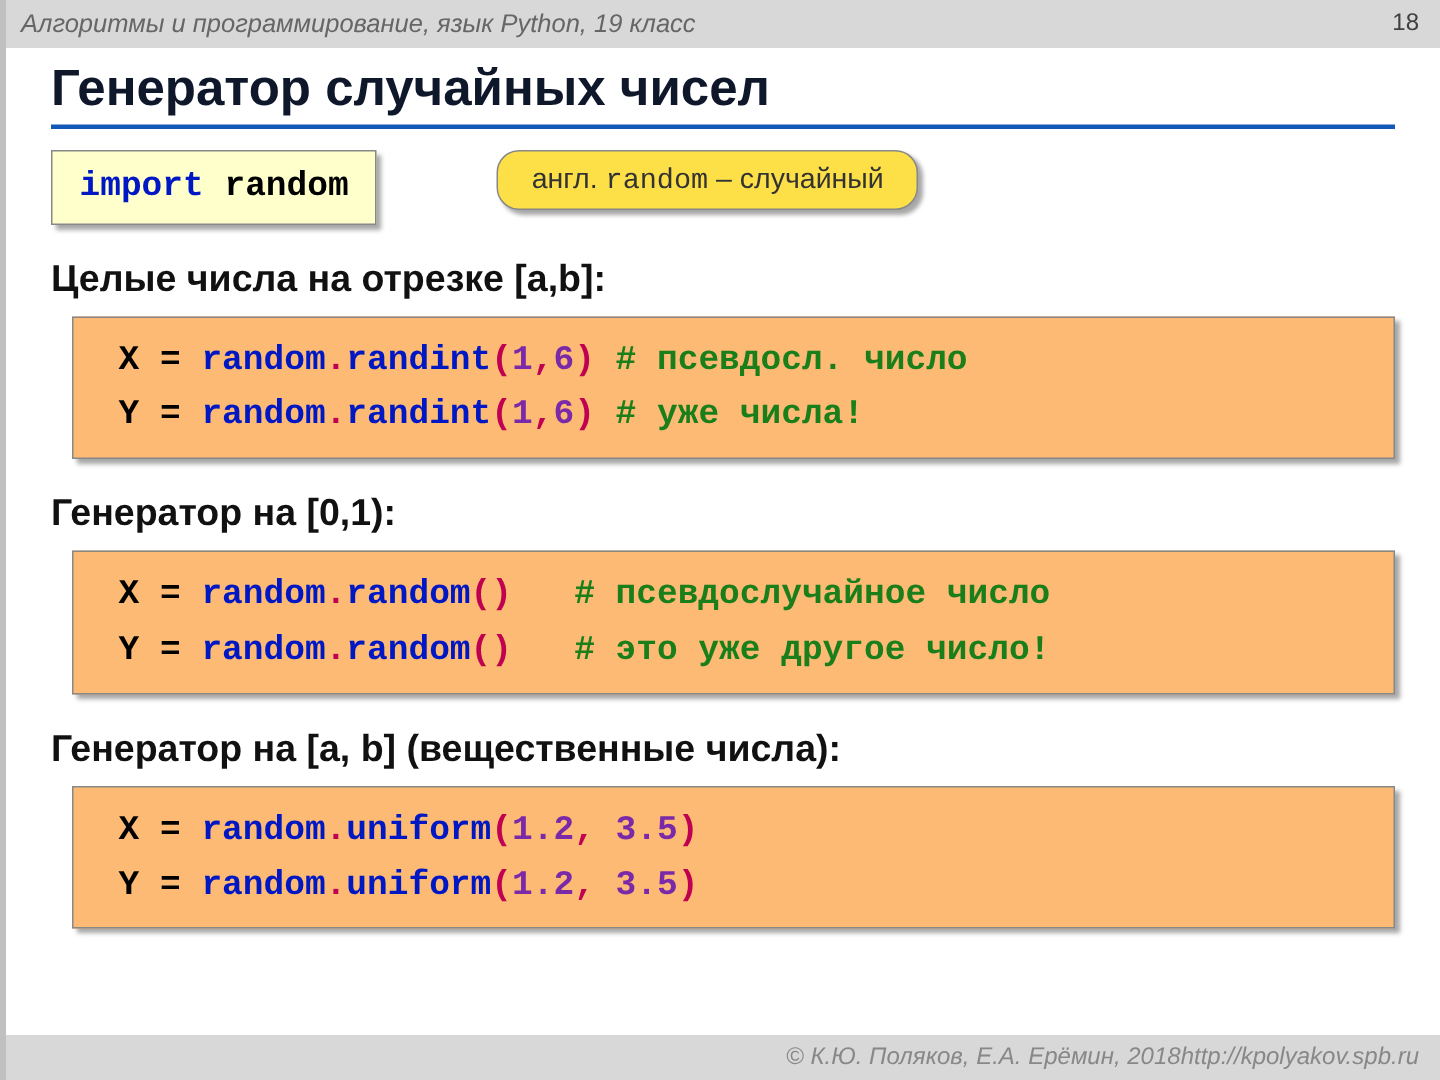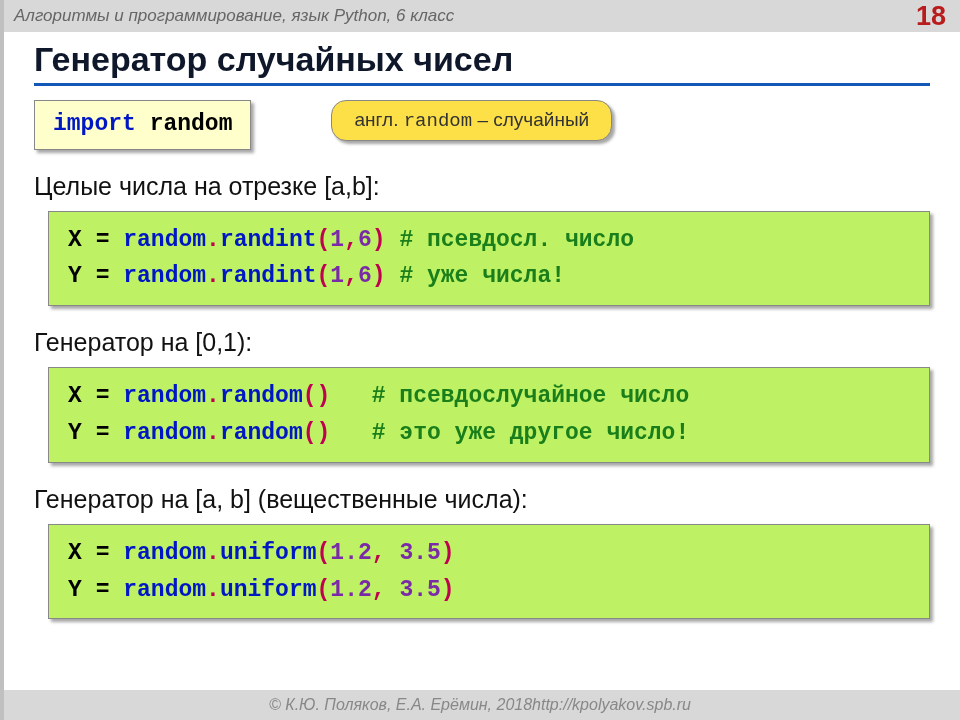--- a/index.html
+++ b/index.html
@@ -74,7 +74,7 @@
 <div class="slide">
 
   <div class="topbar">
-    <span>Алгоритмы и программирование, язык Python, 6 класс</span>
+    <span>Алгоритмы и программирование, язык Python, 19 класс</span>
     <span class="page-num">18</span>
   </div>
 

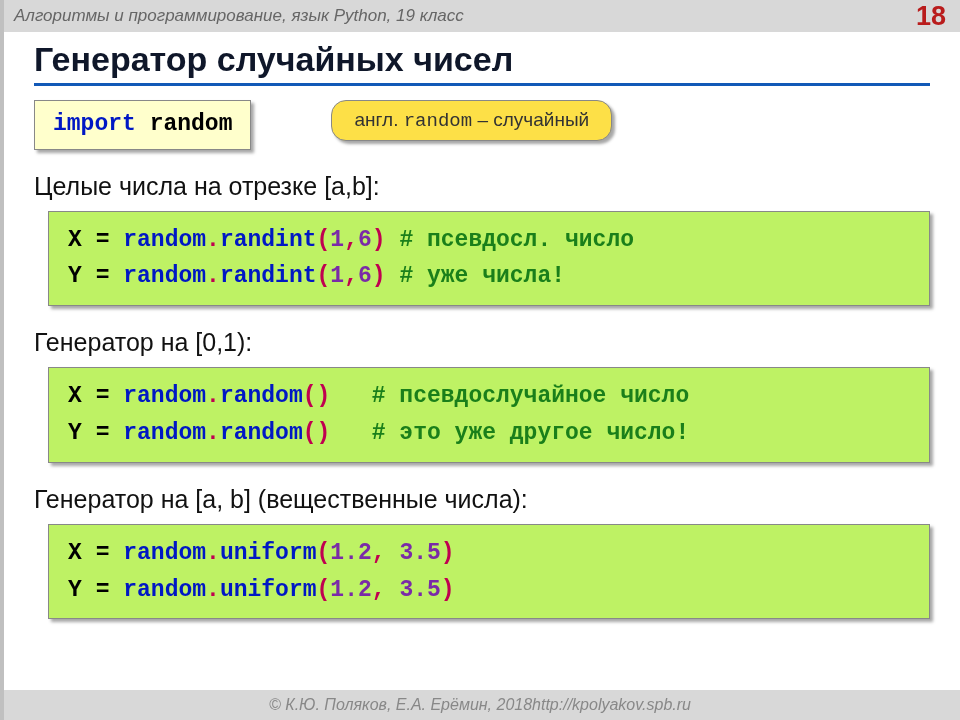--- a/index.html
+++ b/index.html
@@ -15,7 +15,7 @@
     display: flex; align-items: center; justify-content: space-between;
     padding: 0 14px 0 10px;
   }
-  .page-num { font-weight: bold; color: #b91c1c; font-style: normal; font-size: 27px; }
+  .page-num { font-weight: normal; color: #404040; font-style: normal; font-size: 16px; }
   .body { flex: 1; padding: 8px 30px 0 30px; }
   h1 {
     font-size: 34px; font-weight: bold; color: #0f172a;

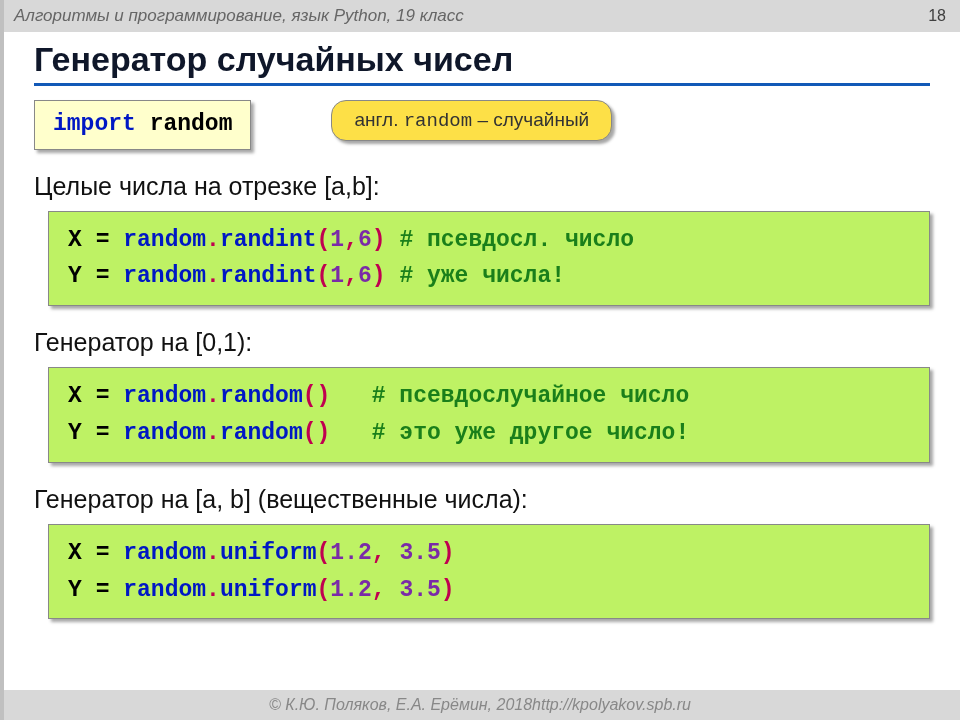--- a/index.html
+++ b/index.html
@@ -43,7 +43,7 @@
     border-radius: 15px;
   }
   .notebox .mono { font-family: "Courier New", monospace; }
-  .subhead { font-size: 25px; color: #111; margin: 8px 0 10px 0; }
+  .subhead { font-size: 25px; color: #111; margin: 8px 0 10px 0; font-weight: bold; }
   .codeblock {
     background: #bef264;
     border: 1px solid #888;

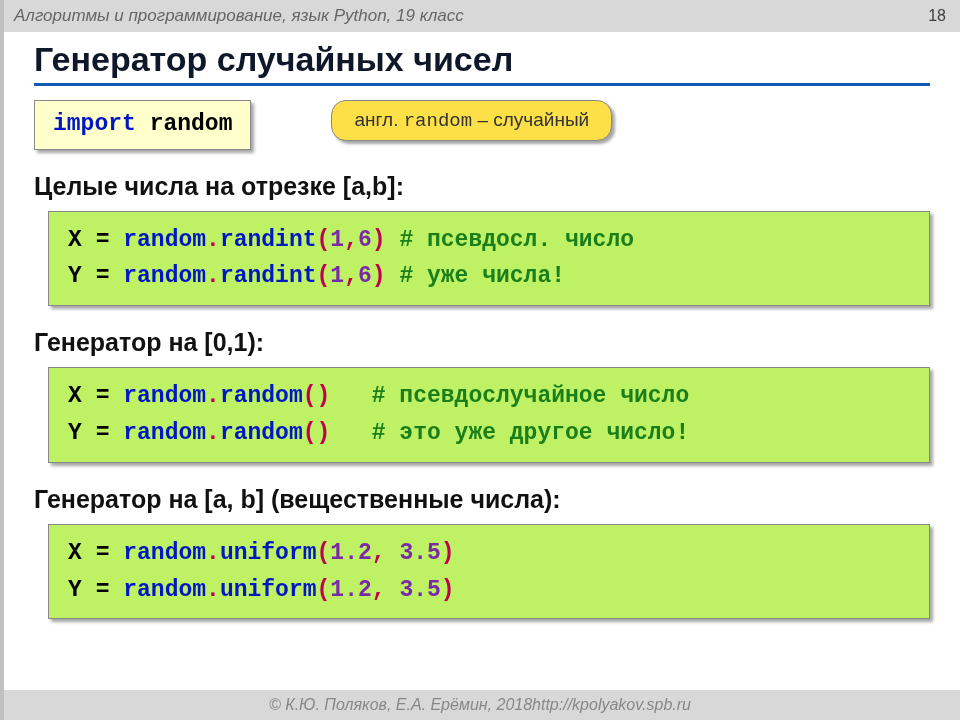--- a/index.html
+++ b/index.html
@@ -45,13 +45,13 @@
   .notebox .mono { font-family: "Courier New", monospace; }
   .subhead { font-size: 25px; color: #111; margin: 8px 0 10px 0; font-weight: bold; }
   .codeblock {
-    background: #bef264;
+    background: #fdba74;
     border: 1px solid #888;
     box-shadow: 3px 3px 3px rgba(0,0,0,0.35);
     font-family: "Courier New", monospace;
     font-weight: bold;
     font-size: 23px;
-    padding: 10px 19px;
+    padding: 10px 30px;
     line-height: 1.6;
     margin: 0 0 22px 14px;
   }

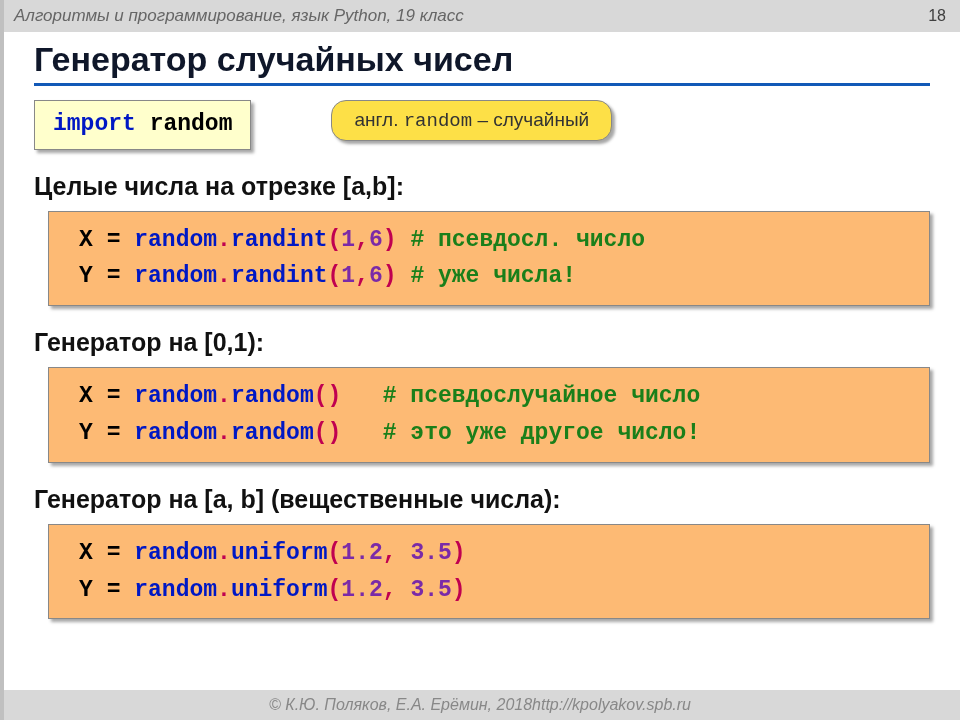--- a/index.html
+++ b/index.html
@@ -63,7 +63,7 @@
   .footer {
     height: 30px; background: #d8d8d8; color: #888;
     font-style: italic; font-size: 16px;
-    display: flex; align-items: center; justify-content: center;
+    display: flex; align-items: center; justify-content: flex-end;
     padding: 0 14px 0 10px;
   }
   .import-box { padding: 6px 18px; }

